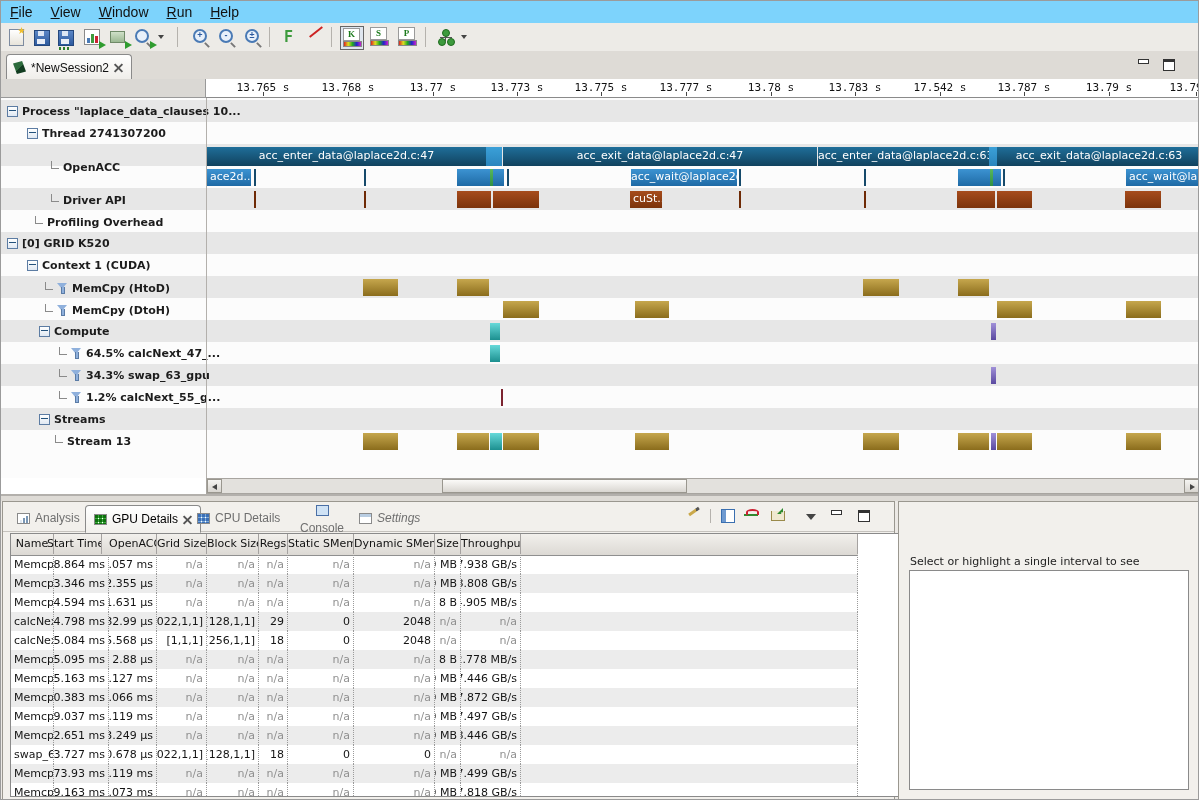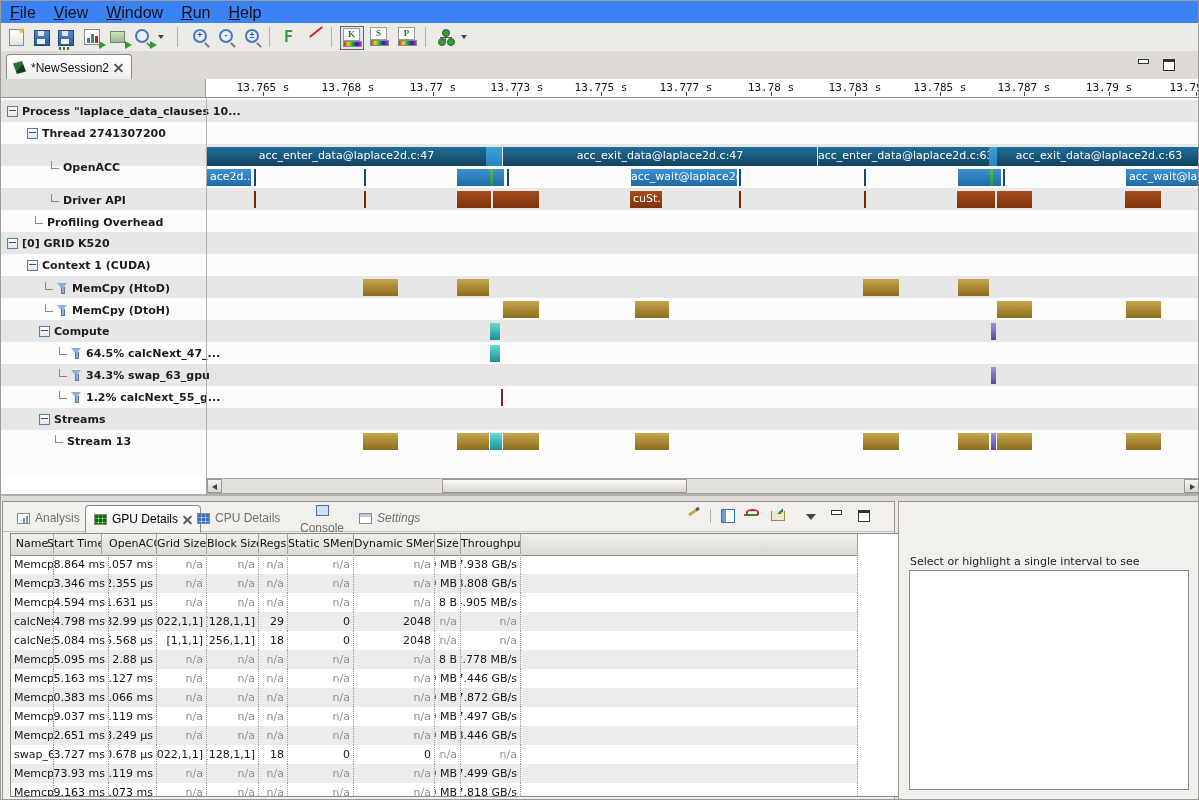--- a/index.html
+++ b/index.html
@@ -5,7 +5,7 @@
   html,body{margin:0;padding:0;background:#d9d6d2;font-family:"Liberation Sans",sans-serif;}
   .app{position:relative;width:1199px;height:800px;background:#ece9e5;overflow:hidden;border:1px solid #9b9b9b;box-sizing:border-box;}
   
-  #menubar{position:absolute;left:0;top:0;width:100%;height:22px;background:#3b82f6;border-bottom:1px solid #b9b6b1;font-size:16px;color:#111;}
+  #menubar{position:absolute;left:0;top:0;width:100%;height:22px;background:#7dd3fc;border-bottom:1px solid #b9b6b1;font-size:14px;color:#111;}
   .menu-item{display:inline-block;padding:3px 9px 2px 9px;cursor:default;}
   .menu-item::first-letter{text-decoration:underline;}
   #toolbar{position:absolute;left:0;top:22px;width:100%;height:28px;background:#edebe7;border-bottom:1px solid #a9a6a1;}

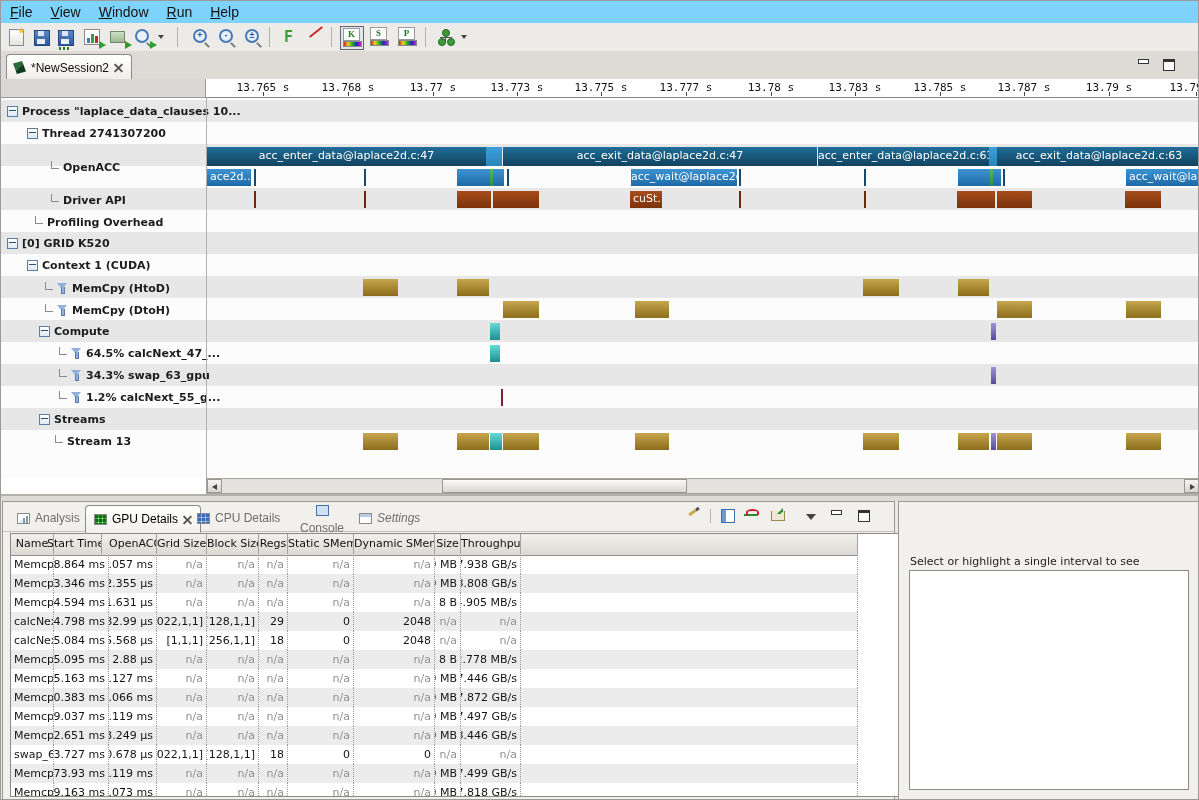--- a/index.html
+++ b/index.html
@@ -222,7 +222,7 @@
         <span class="rtick" style="left: 565px;"></span>
         <span class="rlabel" style="left: 649px;">13.783 s</span>
         <span class="rtick" style="left: 649px;"></span>
-        <span class="rlabel" style="left: 734px;">13.785 s</span>
+        <span class="rlabel" style="left: 734px;">17.542 s</span>
         <span class="rtick" style="left: 734px;"></span>
         <span class="rlabel" style="left: 818px;">13.787 s</span>
         <span class="rtick" style="left: 818px;"></span>

